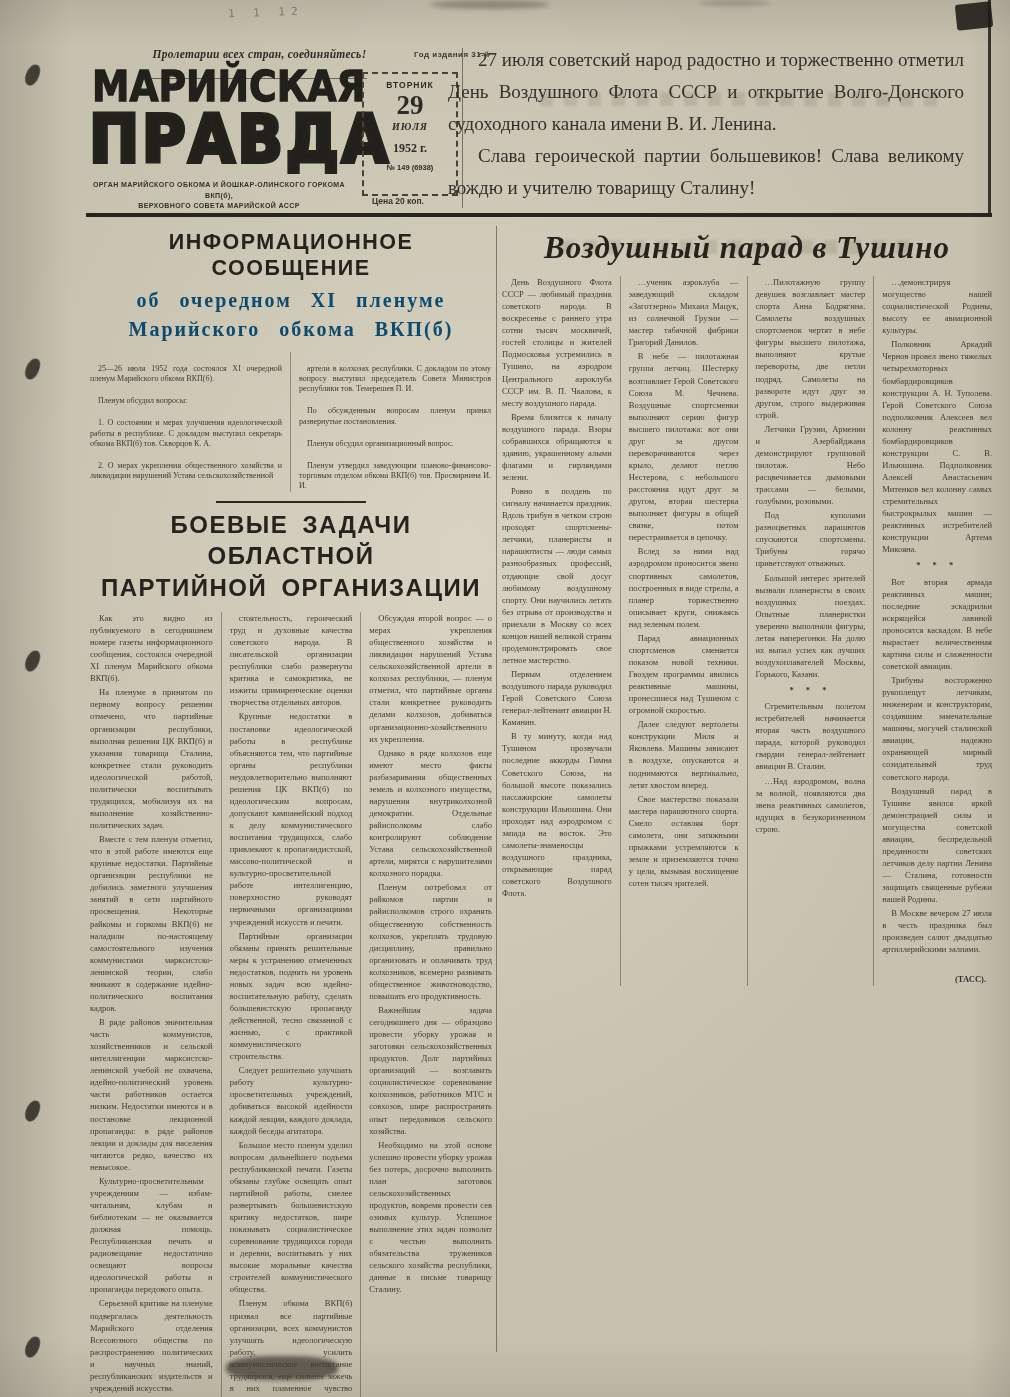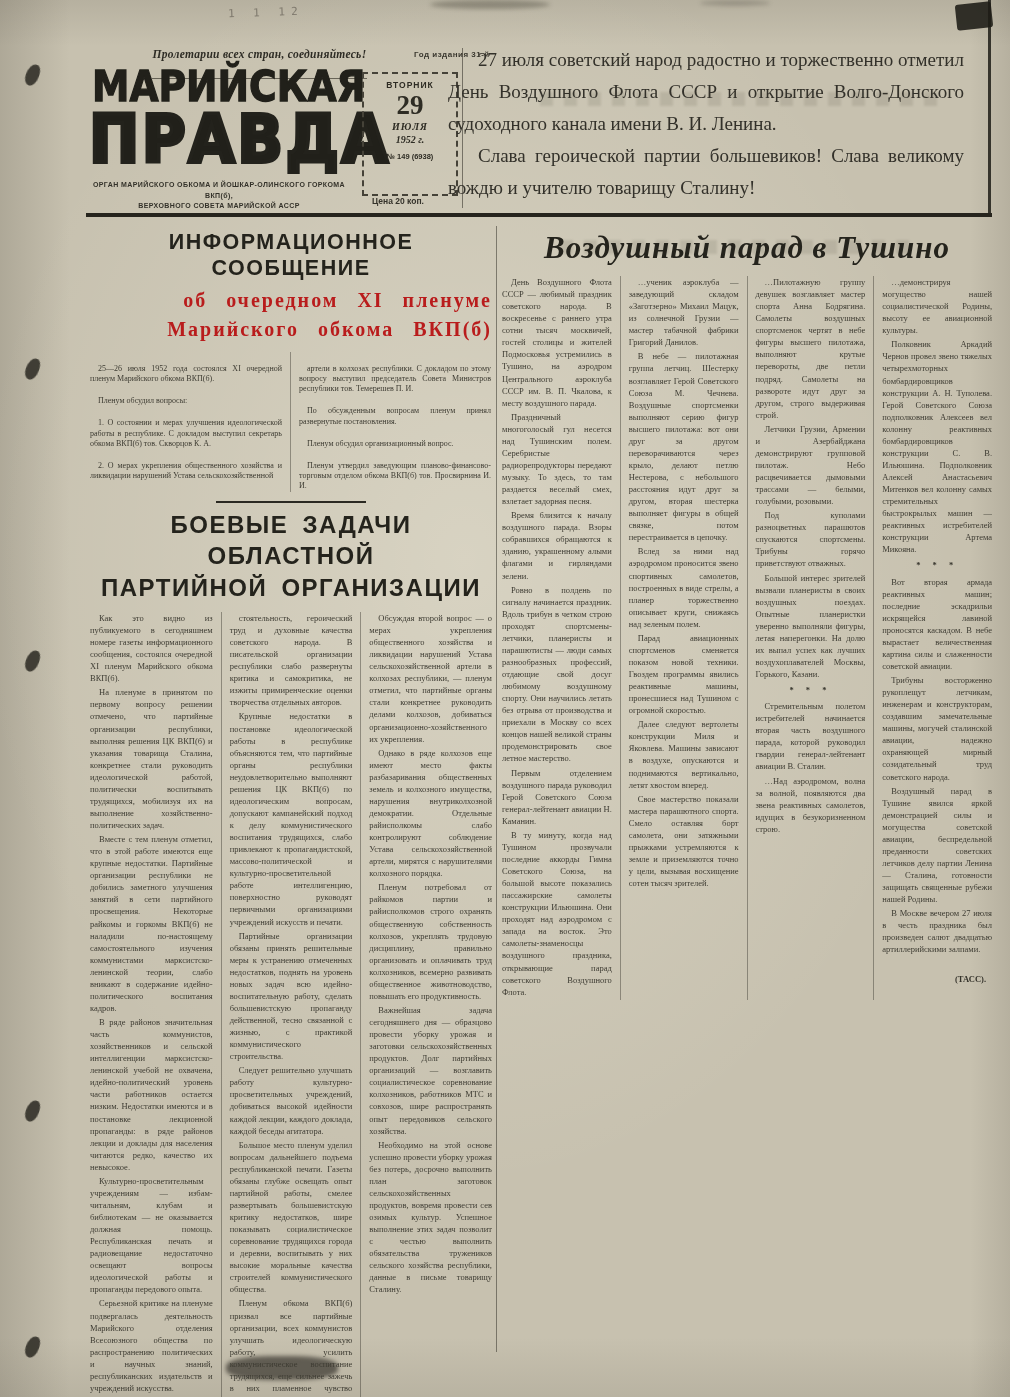--- a/index.html
+++ b/index.html
@@ -48,7 +48,7 @@
   .datebox .wd{font-family:"Liberation Sans",sans-serif;font-size:8.5px;font-weight:bold;letter-spacing:1px;}
   .datebox .dd{font-size:27px;font-weight:bold;line-height:1.15;}
   .datebox .mm{font-size:10px;font-weight:bold;font-style:italic;letter-spacing:1px;}
-  .datebox .yy{font-size:10px;font-weight:bold;font-style:italic;margin-top:2px;}
+  .datebox .yy{font-size:12px;font-weight:bold;margin-top:9px;}
   .datebox .no{font-family:"Liberation Sans",sans-serif;font-size:7.5px;font-weight:bold;margin-top:7px;}
   .price{position:absolute;left:372px;top:196px;font-family:"Liberation Sans",sans-serif;
     font-size:8.5px;font-weight:bold;color:#34322a;text-align:center;}

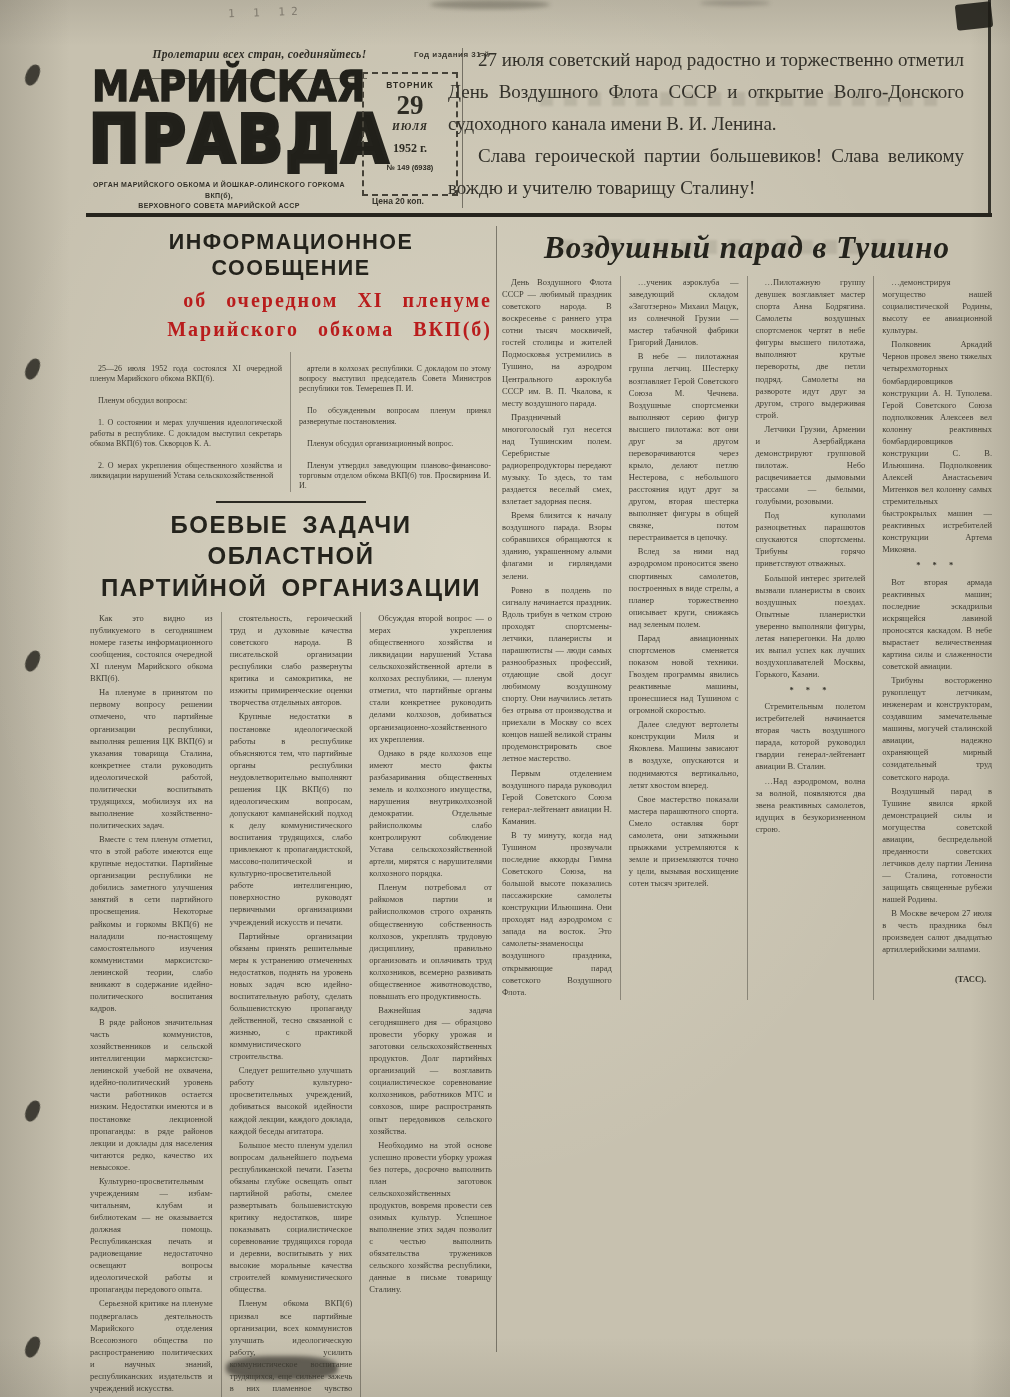--- a/index.html
+++ b/index.html
@@ -81,7 +81,7 @@
     font-family:"Liberation Sans",sans-serif;font-weight:bold;font-size:21.5px;color:#24231c;
     text-align:center;letter-spacing:1.5px;margin:2px 0 6px;transform:scaleY(1.05);
   }
-  .info-title{font-size:20px;font-weight:bold;color:#b91c1c;text-align:right;line-height:1.45;
+  .info-title{font-size:20px;font-weight:bold;color:#0c4a6e;text-align:center;line-height:1.45;
     letter-spacing:2px;word-spacing:12px;}
   .info-cols{display:flex;margin-top:8px;}
   .info-col{width:192px;font-size:8px;line-height:1.27;color:#3c3a31;text-align:justify;}

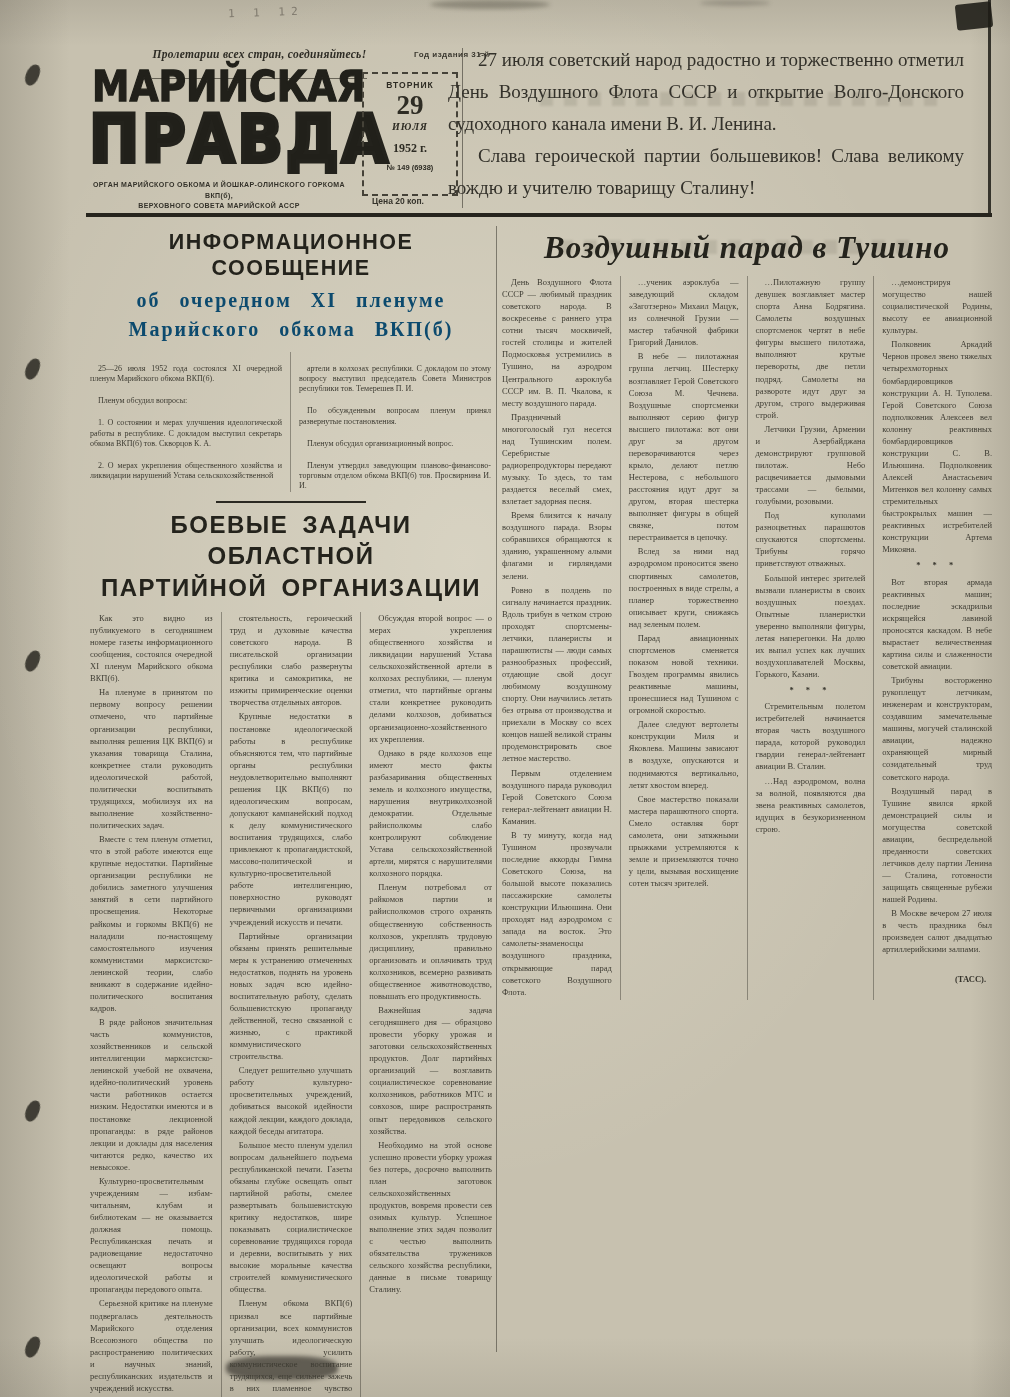--- a/index.html
+++ b/index.html
@@ -213,7 +213,6 @@
   <div class="body-cols">
     <div class="body-col">
         <p>День Воздушного Флота СССР — любимый праздник советского народа. В воскресенье с раннего утра сотни тысяч москвичей, гостей столицы и жителей Подмосковья устремились в Тушино, на аэродром Центрального аэроклуба СССР им. В. П. Чкалова, к месту воздушного парада.</p>
-        <p>Праздничный многоголосый гул несется над Тушинским полем. Серебристые радиорепродукторы передают музыку. То здесь, то там раздается веселый смех, взлетает задорная песня.</p>
         <p>Время близится к началу воздушного парада. Взоры собравшихся обращаются к зданию, украшенному алыми флагами и гирляндами зелени.</p>
         <p>Ровно в полдень по сигналу начинается праздник. Вдоль трибун в четком строю проходят спортсмены-летчики, планеристы и парашютисты — люди самых разнообразных профессий, отдающие свой досуг любимому воздушному спорту. Они научились летать без отрыва от производства и приехали в Москву со всех концов нашей великой страны продемонстрировать свое летное мастерство.</p>
         <p>Первым отделением воздушного парада руководил Герой Советского Союза генерал-лейтенант авиации Н. Каманин.</p>

